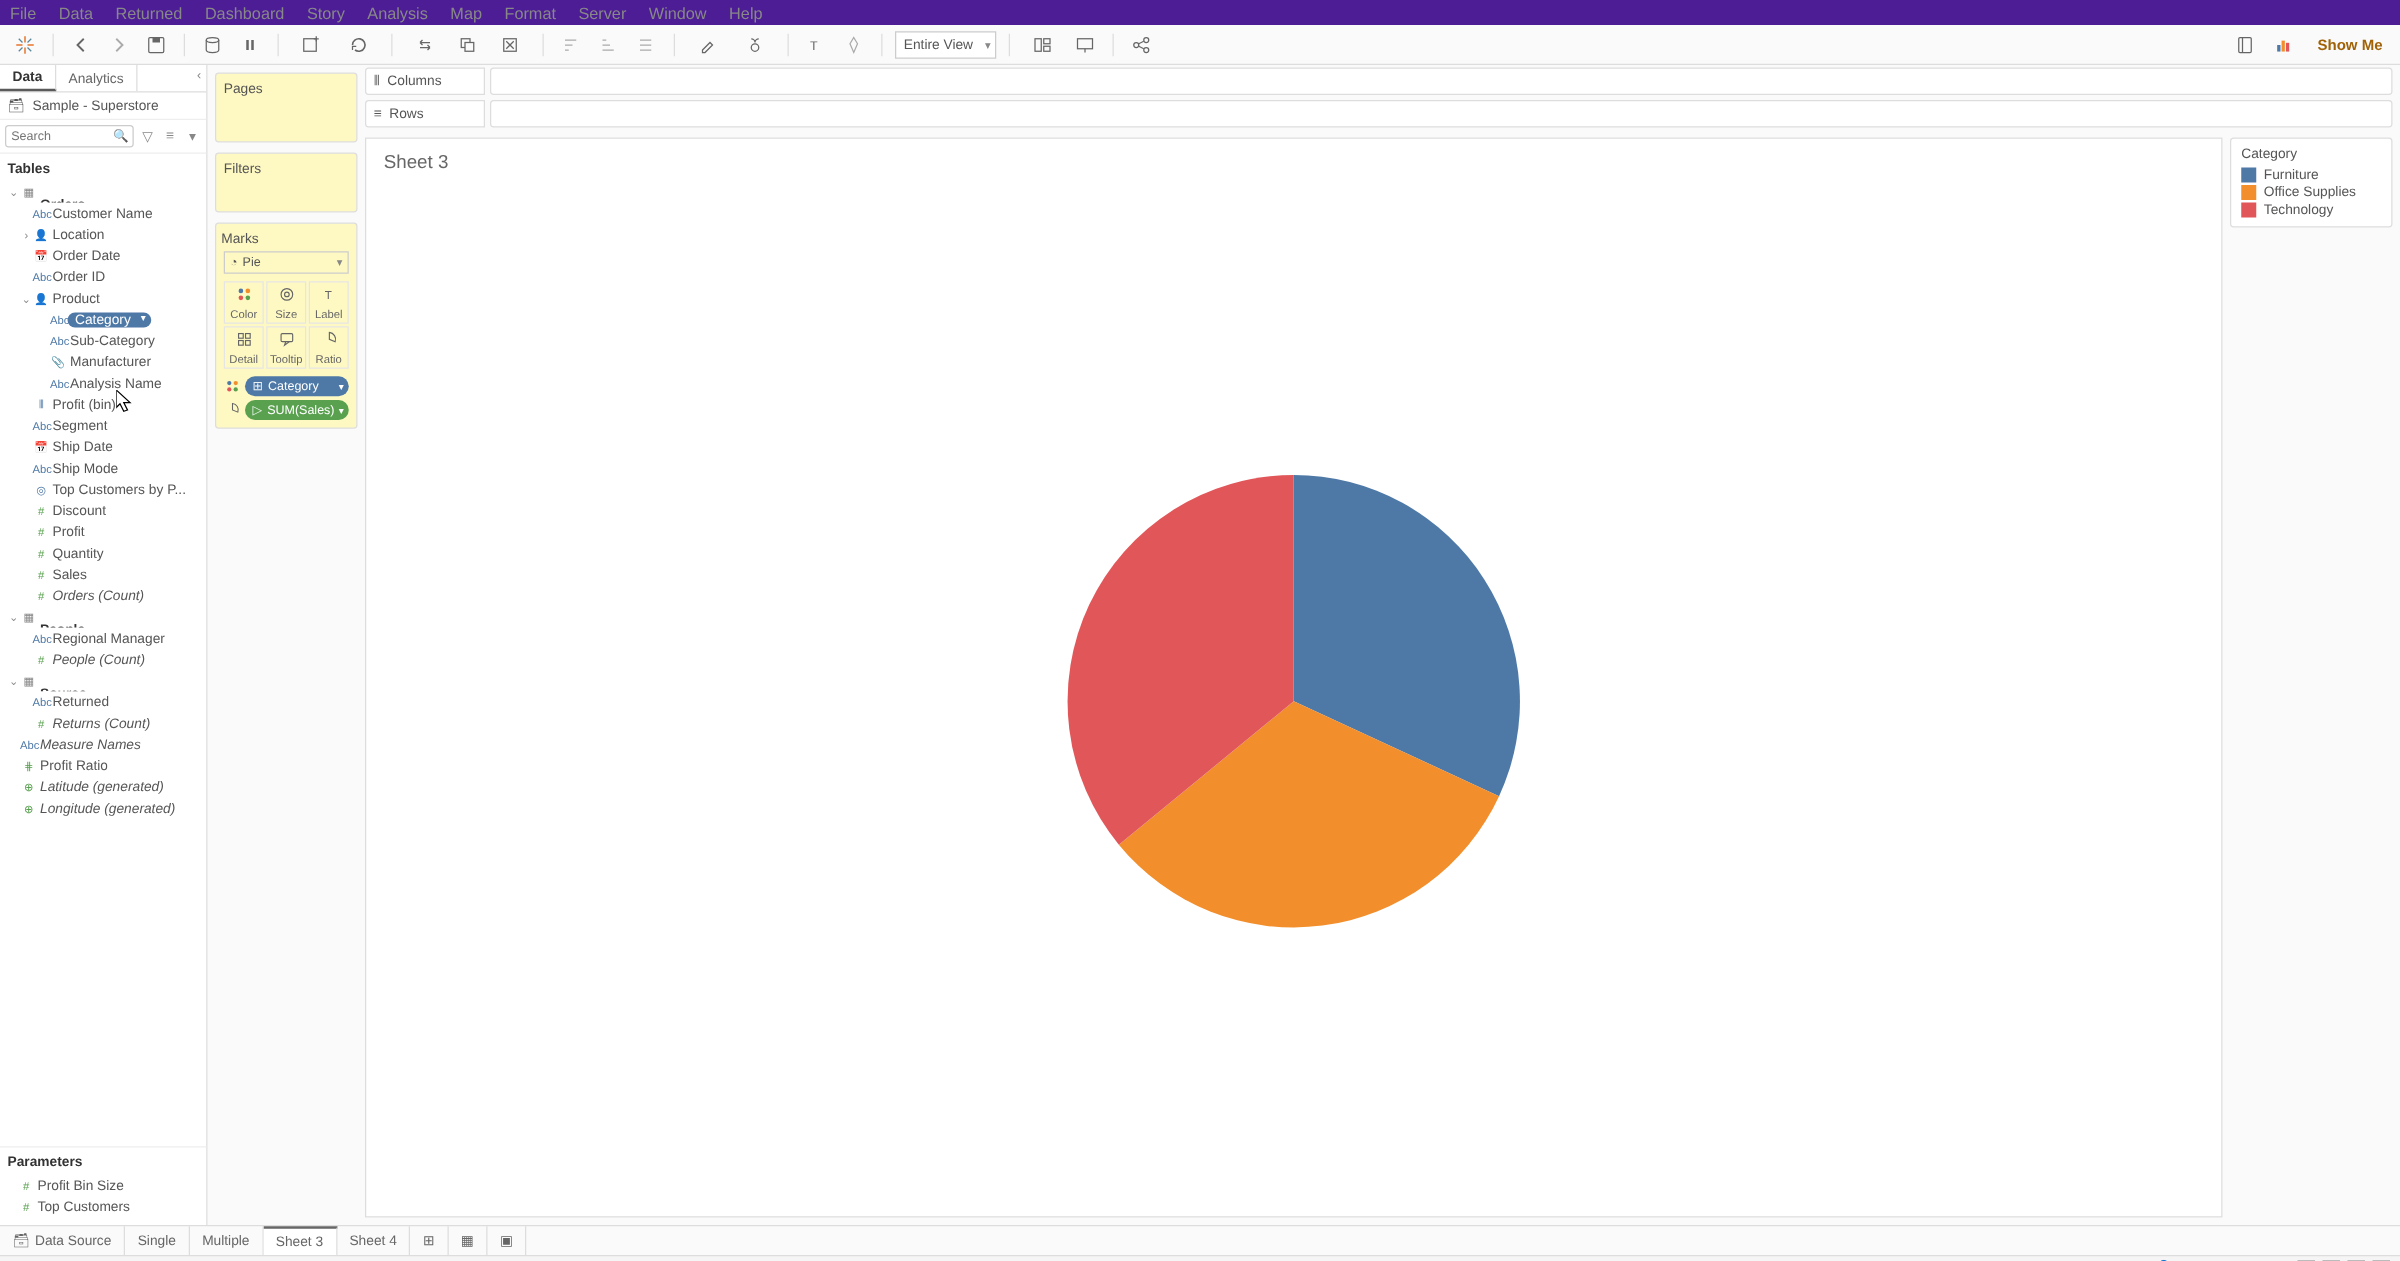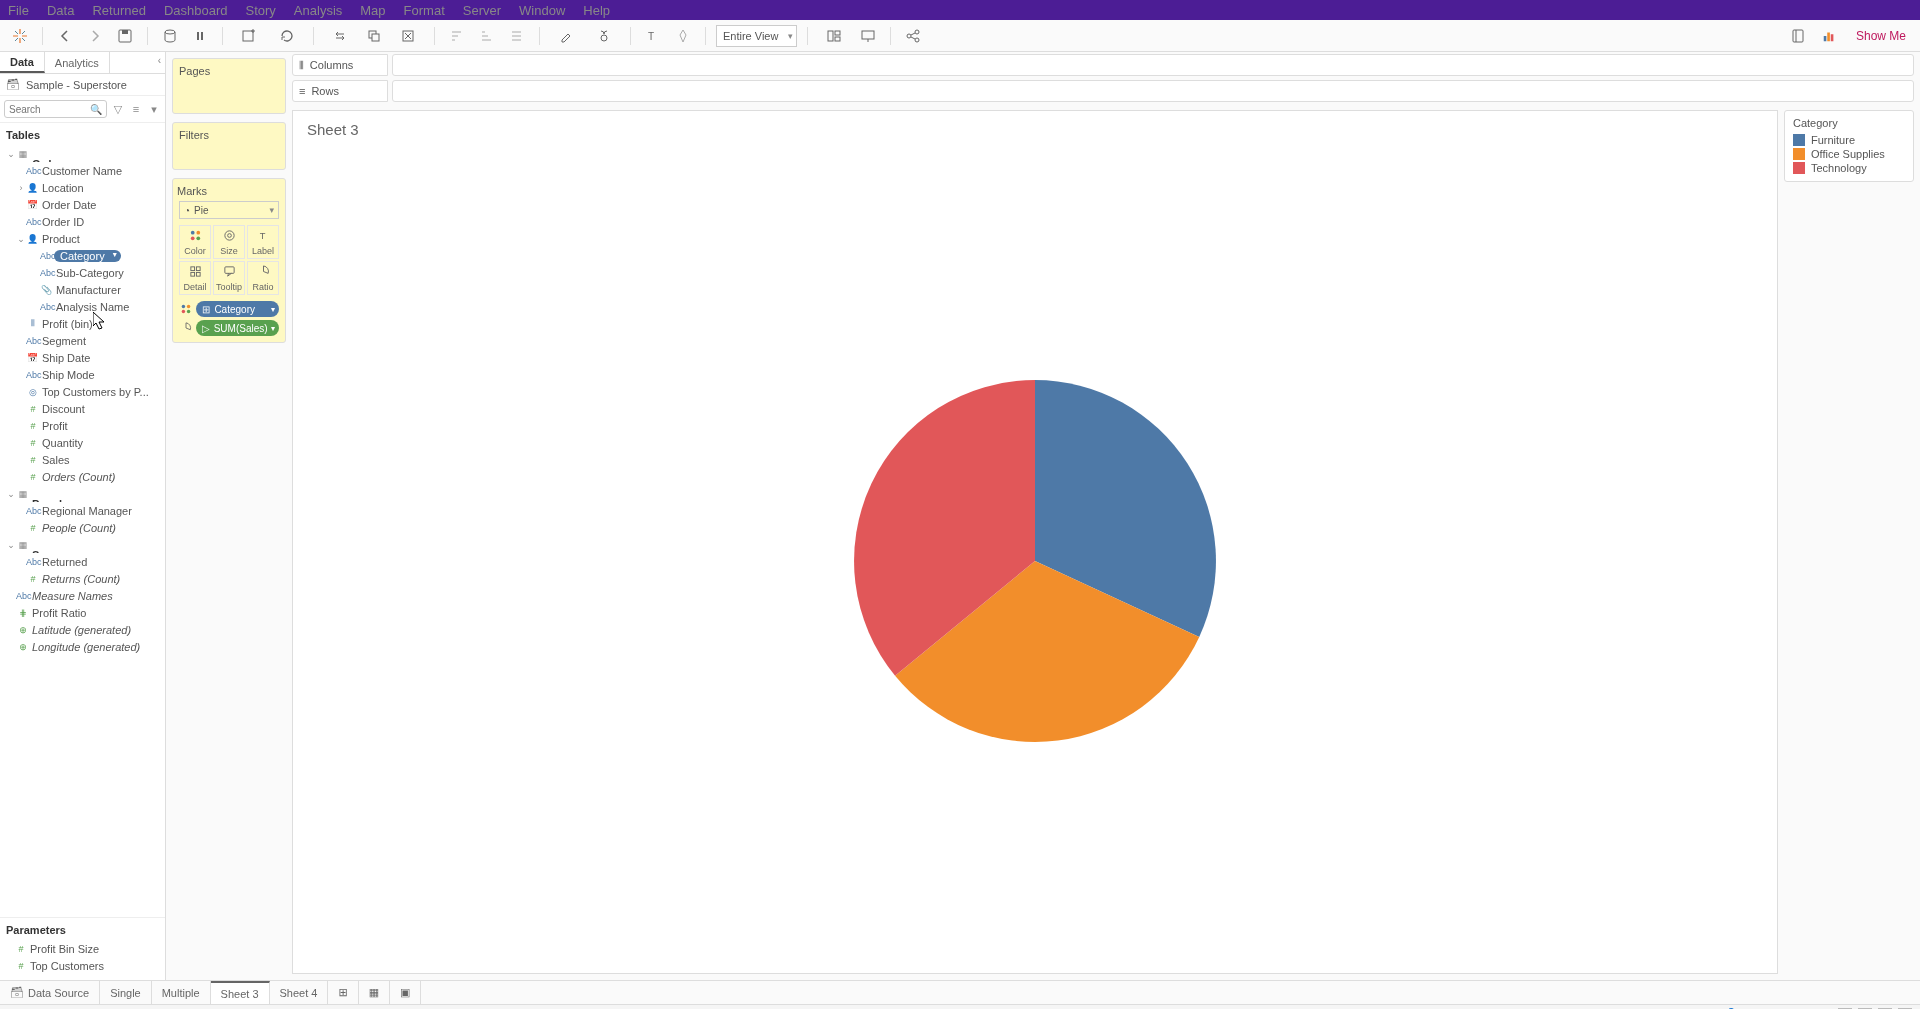--- a/index.html
+++ b/index.html
@@ -17,7 +17,7 @@
 .toolbar-select { height: 22px; border: 1px solid #ccc; padding: 0 18px 0 6px; font-size: 11px; color: #555; background: #fff; position: relative; display: flex; align-items: center; min-width: 70px; cursor: pointer; }
 .toolbar-select::after { content: "▾"; position: absolute; right: 4px; font-size: 9px; color: #888; }
 .toolbar-spacer { flex: 1; }
-.showme { display: flex; align-items: center; gap: 20px; font-size: 12px; color: #be185d; cursor: pointer; padding: 0 6px; }
+.showme { display: flex; align-items: center; gap: 20px; font-size: 12px; color: #a16207; cursor: pointer; padding: 0 6px; font-weight: bold; }
 
 
 .main { display: flex; height: 928px; }

